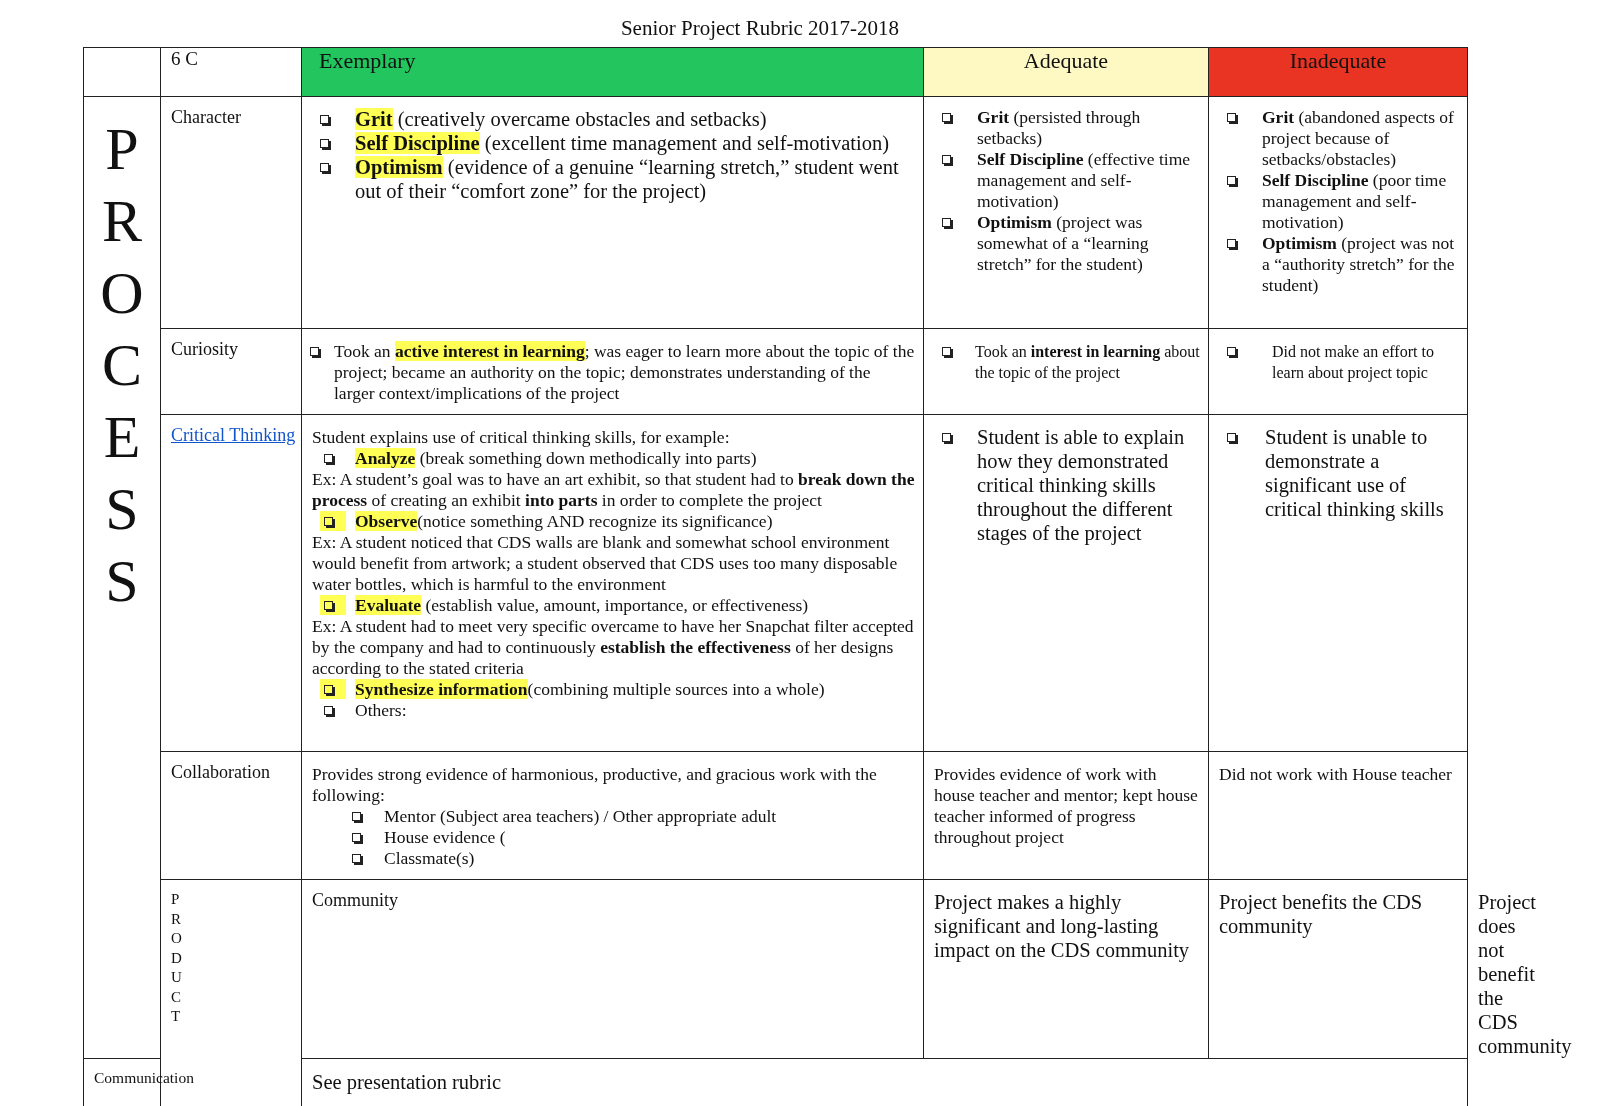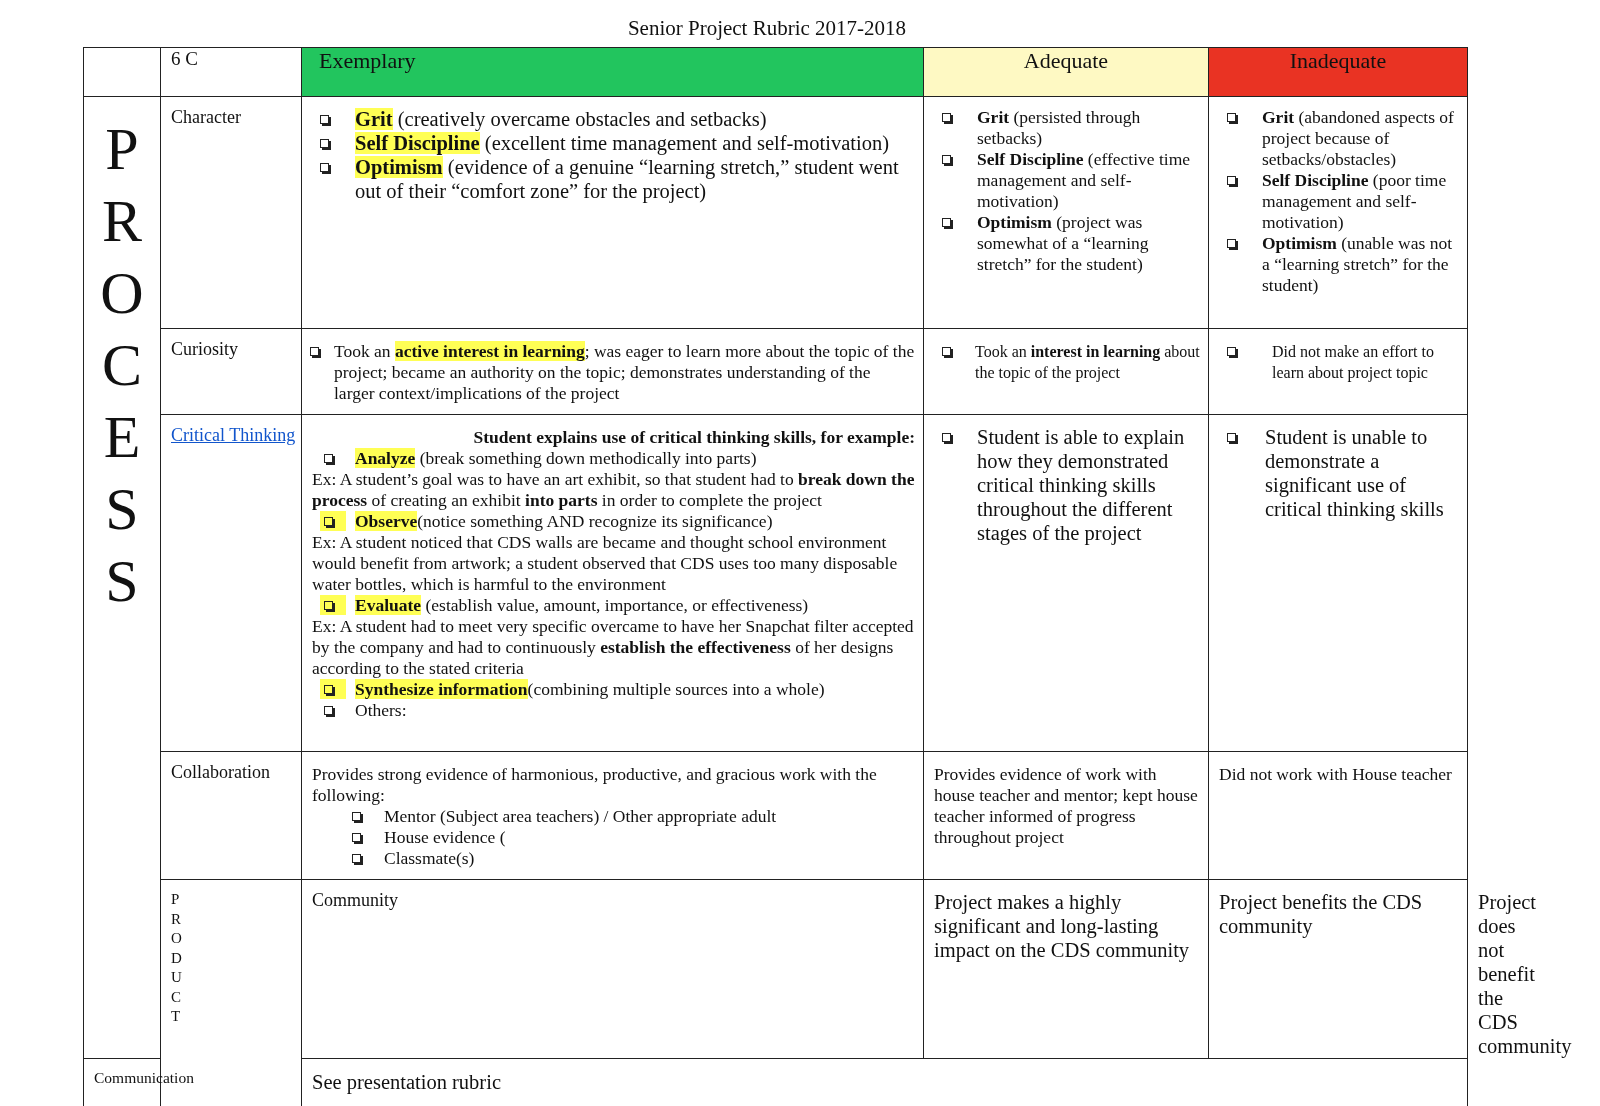--- a/index.html
+++ b/index.html
@@ -9,7 +9,7 @@
   }
   .title {
     position: absolute; left: 0; top: 16px; width: 1520px; text-align: center;
-    font-family: "Liberation Serif", serif; font-size: 21px; padding-left: 7px;
+    font-family: "Liberation Serif", serif; font-size: 21px;
   }
   table.rubric {
     position: absolute; left: 83px; top: 47px; width: 1384px; height: 992px;

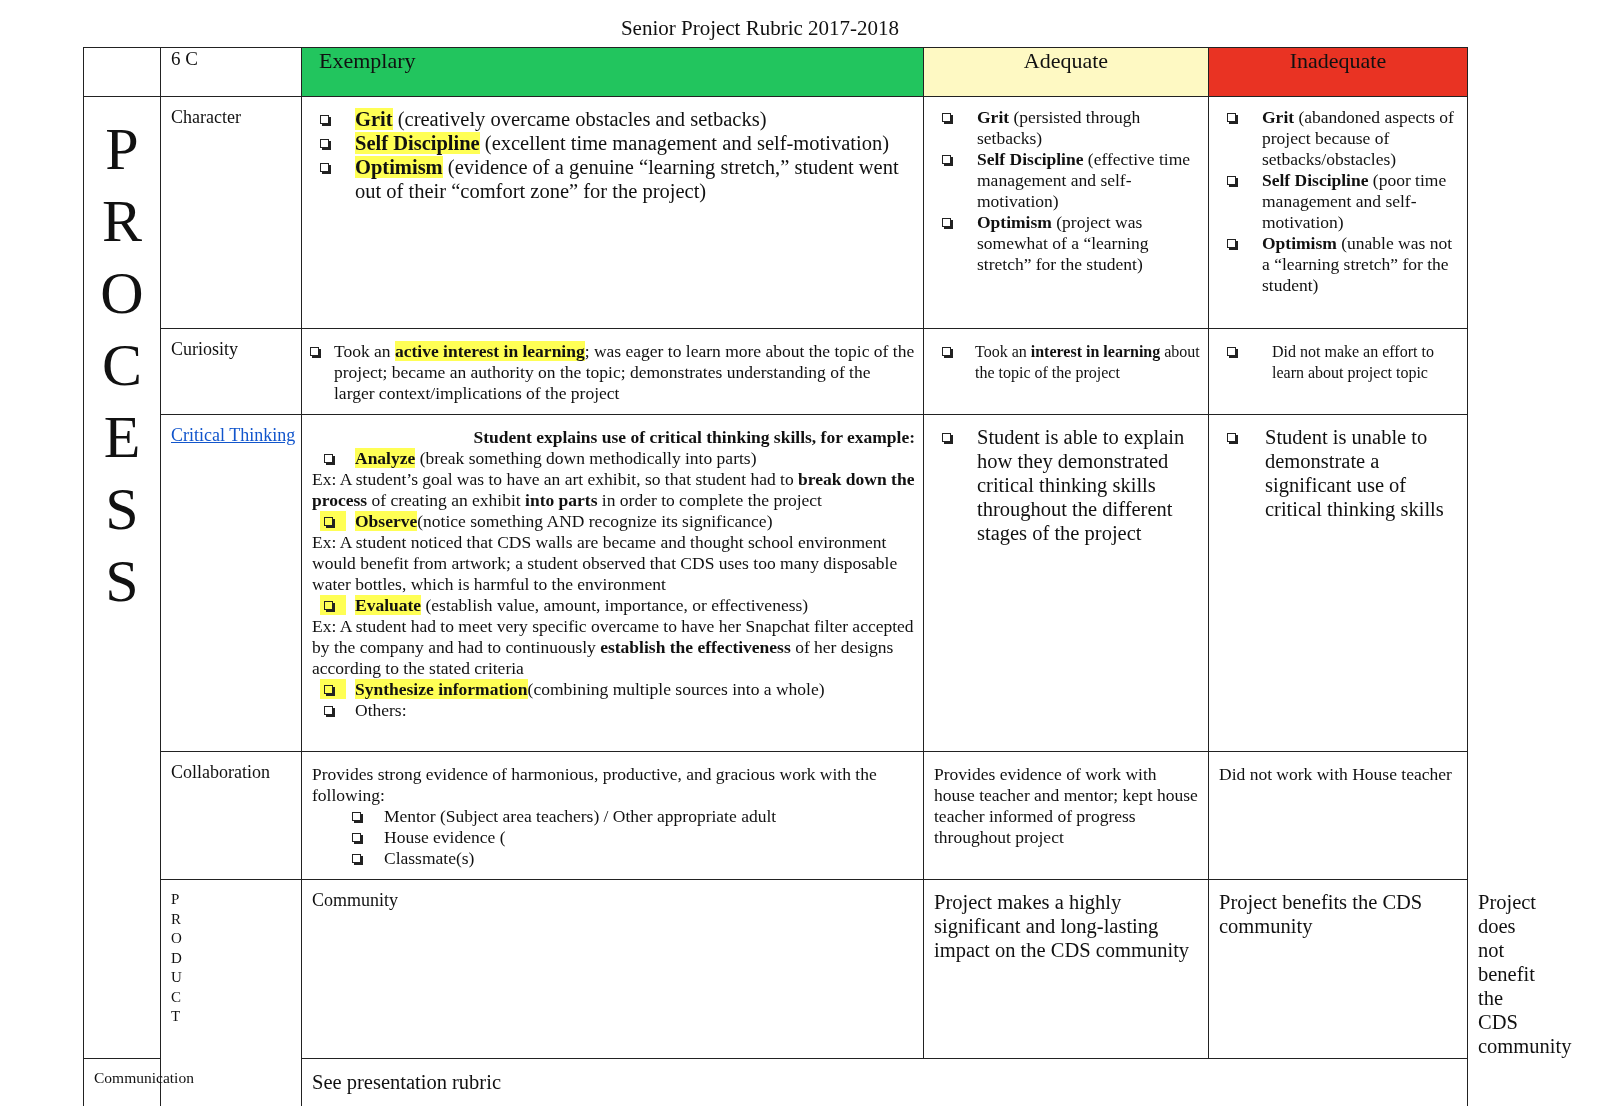--- a/index.html
+++ b/index.html
@@ -132,7 +132,7 @@
       <ul class="chk">
         <li><span class="box"></span><b>Grit</b><span> (abandoned aspects of project because of setbacks/obstacles)</span></li>
         <li><span class="box"></span><b>Self Discipline</b><span> (poor time management and self-motivation)</span></li>
-        <li><span class="box"></span><b>Optimism</b><span> (unable was not a “learning stretch” for the student)</span></li>
+        <li><span class="box"></span><b>Optimism</b><span> (project was not a “authority stretch” for the student)</span></li>
       </ul>
     </td>
   </tr>

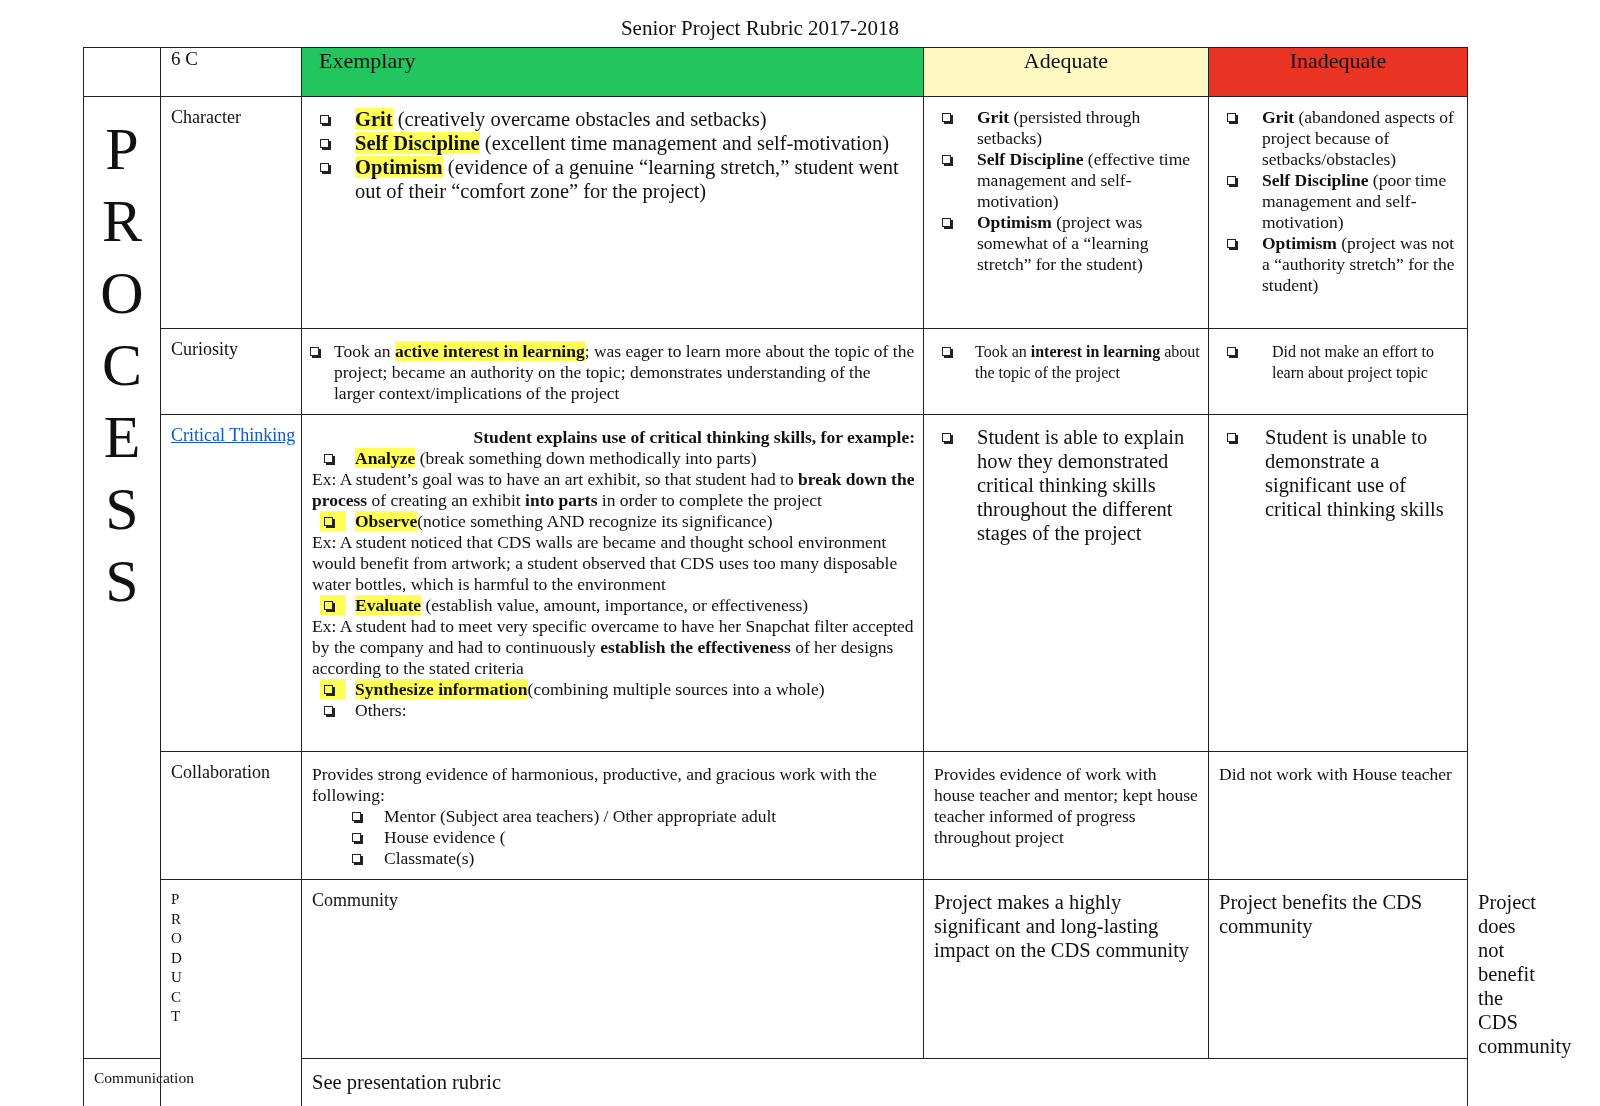--- a/index.html
+++ b/index.html
@@ -61,7 +61,7 @@
   .cur-in li { padding-left: 47px; }
   
   .ct { font-size: 17.5px; line-height: 21px; padding: 12px 8px 0 10px !important; }
-  .ct .lead { font-weight: bold; text-align: right; }
+  .ct .lead { font-weight: normal; }
   .ct .item { position: relative; padding-left: 43px; }
   .ct .item .bx { position: absolute; left: 8px; top: 0; width: 30px; height: 20px; }
   .ct .item .bx .box { position: absolute; left: 4px; top: 6px; }

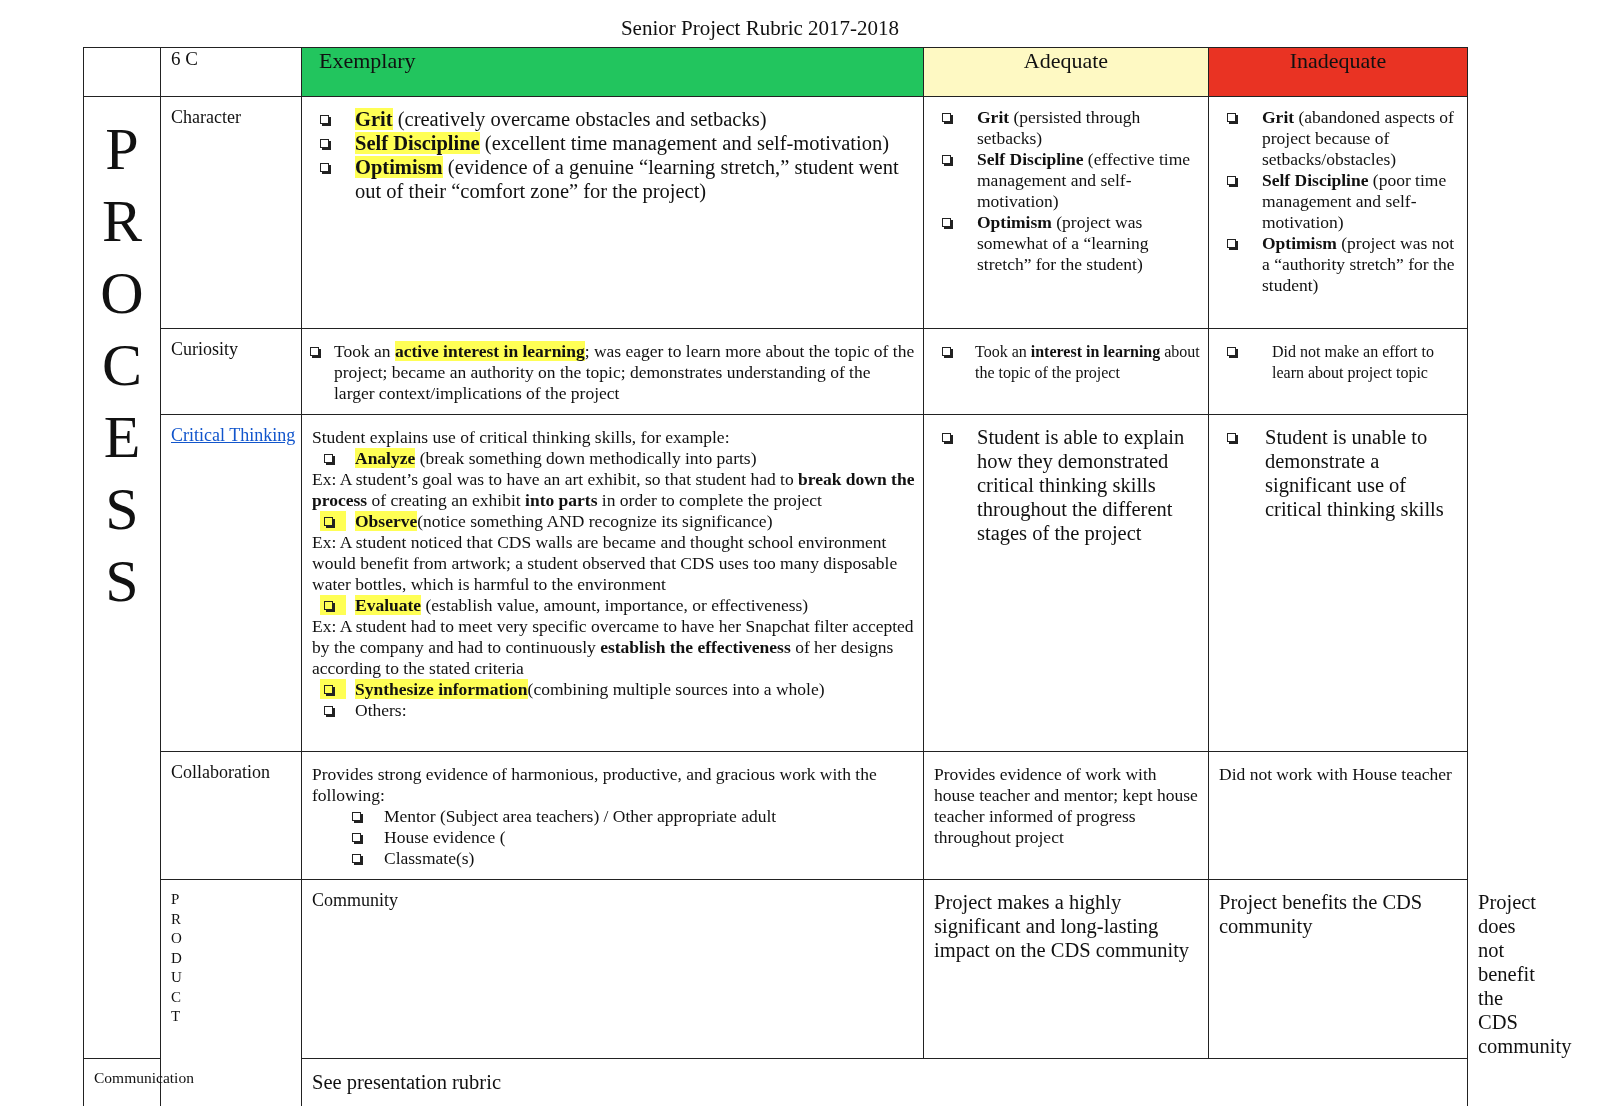--- a/index.html
+++ b/index.html
@@ -169,7 +169,7 @@
       <div class="item hlbox"><span class="bx">
               <span class="box"></span>
             </span><b class="hl">Observe</b><span>(notice something AND recognize its significance)</span></div>
-      <div>Ex: A student noticed that CDS walls are became and thought school environment would benefit from artwork; a student observed that CDS uses too many disposable water bottles, which is harmful to the environment</div>
+      <div>Ex: A student noticed that CDS walls are blank and somewhat school environment would benefit from artwork; a student observed that CDS uses too many disposable water bottles, which is harmful to the environment</div>
       <div class="item hlbox"><span class="bx">
               <span class="box"></span>
             </span><b class="hl">Evaluate</b><span> (establish value, amount, importance, or effectiveness)</span></div>

